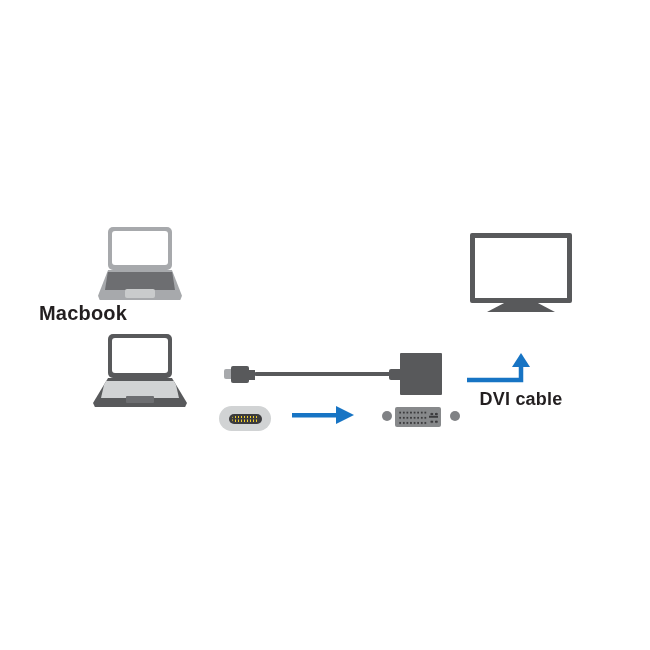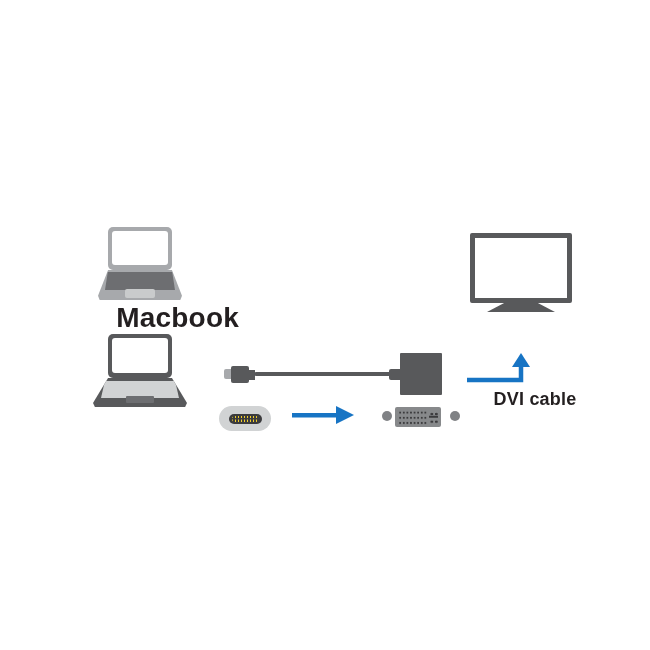--- a/index.html
+++ b/index.html
@@ -29,8 +29,8 @@
     background:var(--keyboard-dark);border-radius:1px;}
 
   .device-label{
-    font-size:28px;font-weight:700;color:var(--text-color);
-    text-align:right;letter-spacing:0.2px;line-height:1.05;
+    font-size:20px;font-weight:700;color:var(--text-color);
+    text-align:left;letter-spacing:0.2px;line-height:1.05;
   }
 
   

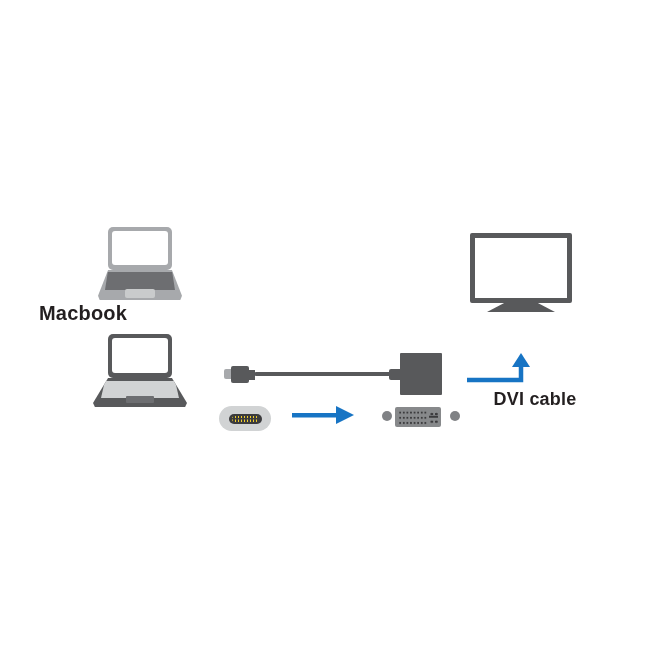--- a/index.html
+++ b/index.html
@@ -133,7 +133,7 @@
     <polygon points="48,17 66,17 57,3"></polygon>
   </svg>
 
-  <div class="abs dvi-cable-label" style="left:475px;top:389px;width:120px;">DVI cable</div>
+  <div class="abs dvi-cable-label" style="left:461px;top:389px;width:120px;">DVI cable</div>
 
 </div>
 

